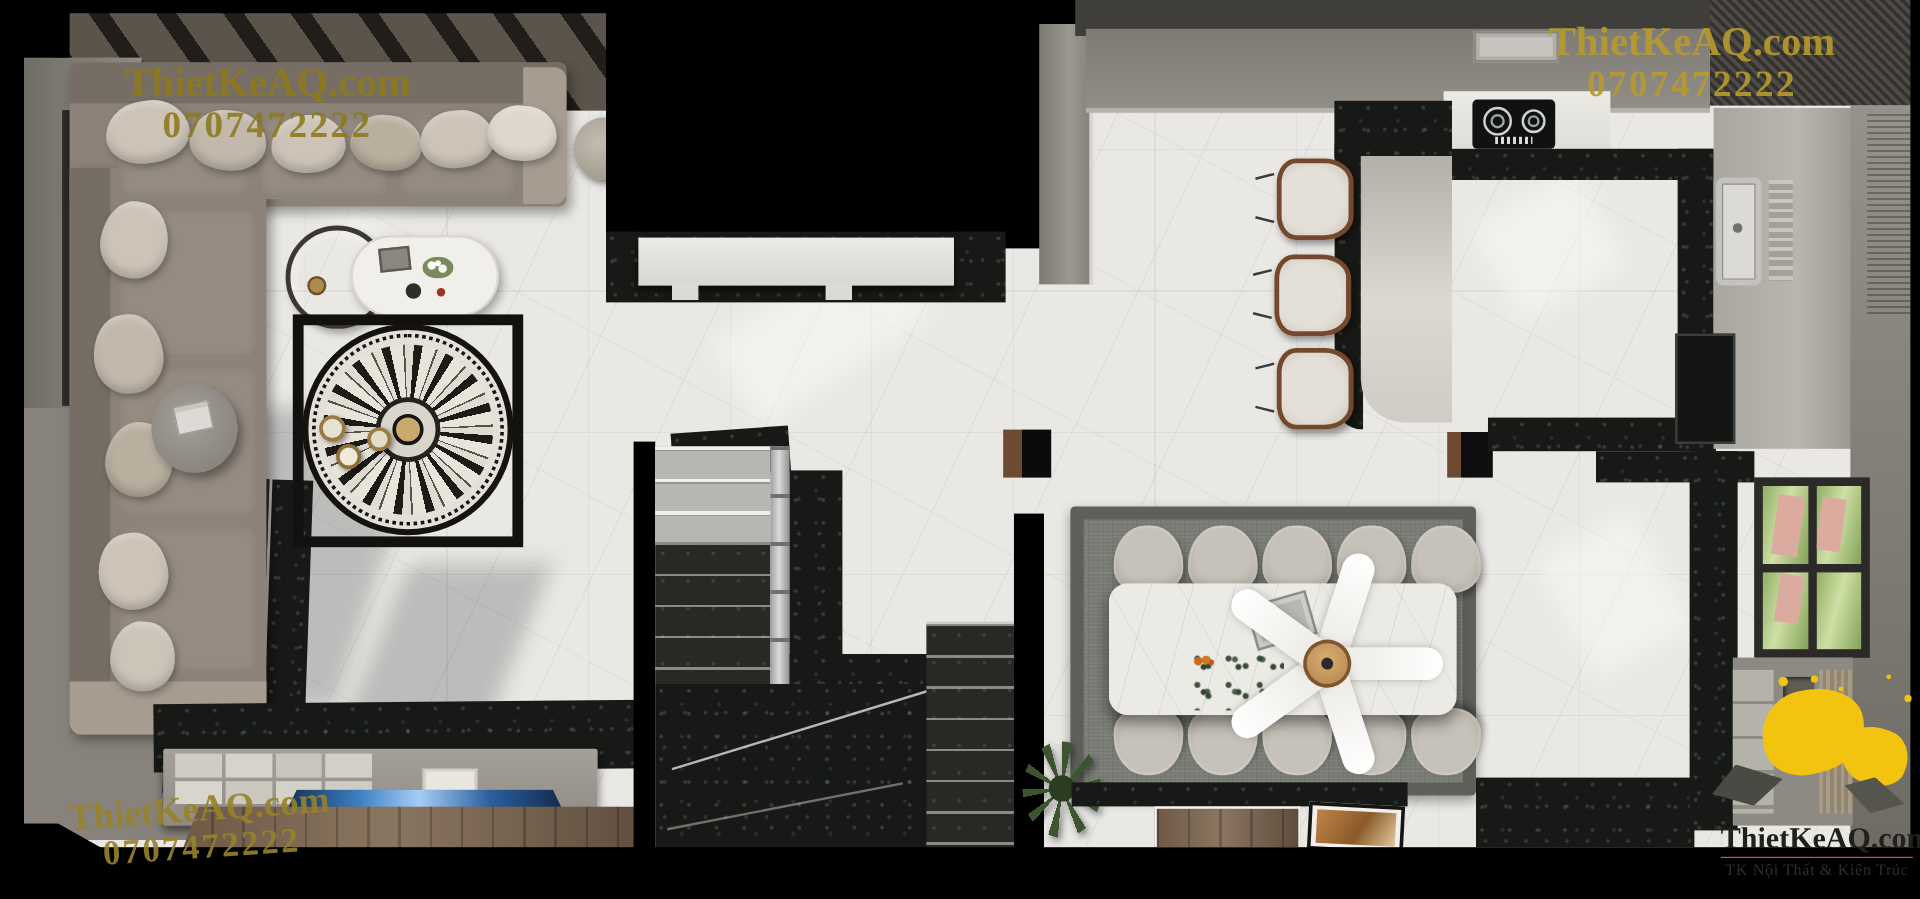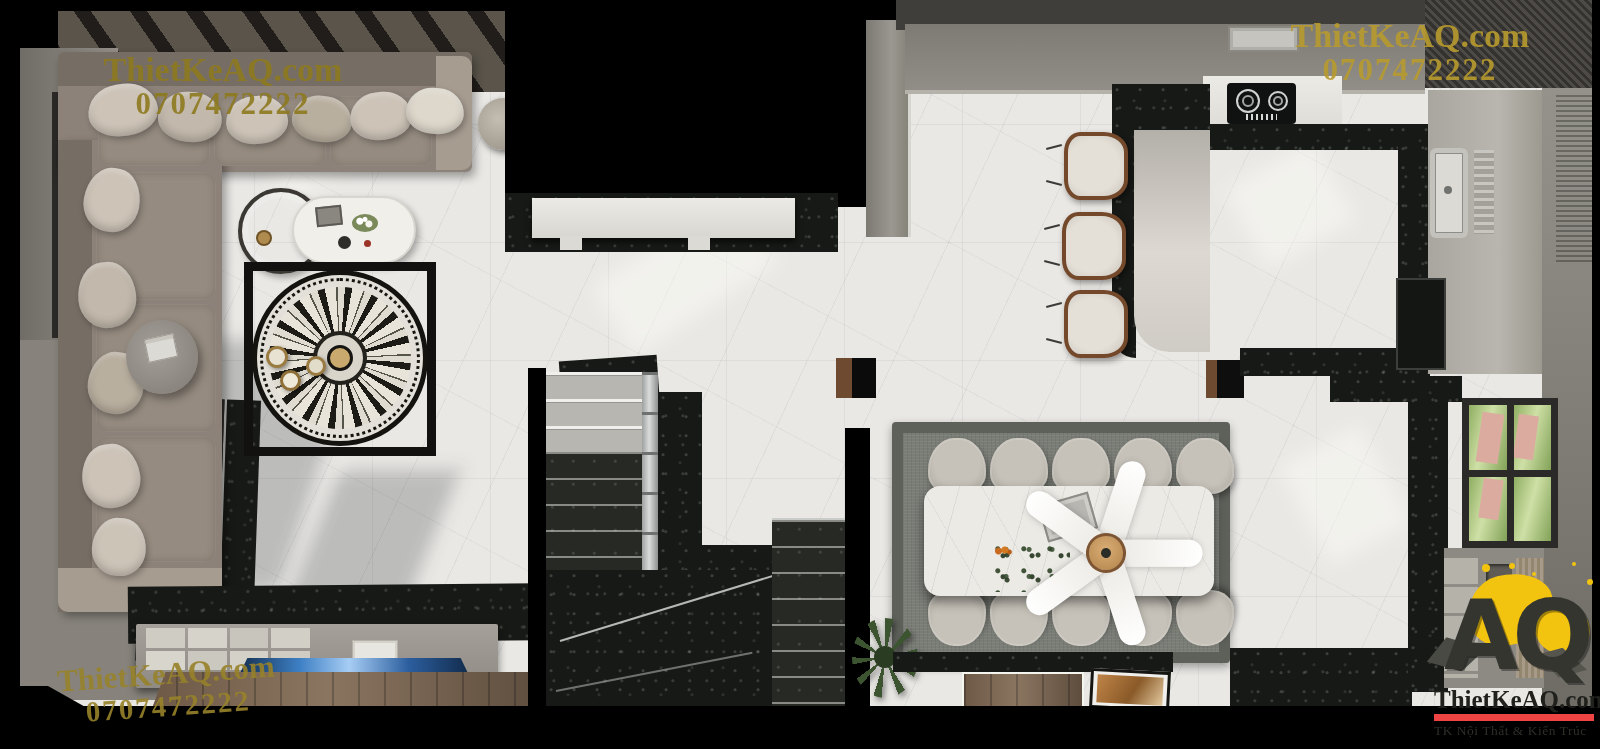--- a/index.html
+++ b/index.html
@@ -326,7 +326,6 @@
       box-shadow:26px -2px 0 -1px #f2c410, 48px 6px 0 -2px #f2c410, 88px -4px 0 -2px #f2c410, 104px 14px 0 -1px #f2c410, 12px 16px 0 -3px #f2c410;"></div>
     <div class="abs" style="left:10px;top:58px;width:60px;height:36px;background:#4a4a44;clip-path:polygon(0 60%,38% 0,100% 48%,55% 100%);transform:rotate(-8deg);"></div>
     <div class="abs" style="left:120px;top:70px;width:52px;height:30px;background:#55554e;clip-path:polygon(0 40%,45% 0,100% 55%,50% 100%);transform:rotate(12deg);"></div>
-    <div class="abs logo-mono" style="left:28px;top:2px;">AQ</div>
     <div class="abs logo-site" style="left:18px;top:108px;width:160px;text-align:center;">ThietKeAQ.com</div>
     <div class="abs logo-tag" style="left:18px;top:136px;width:160px;border-top:7px solid #ef4444;padding-top:2px;">TK Nội Thất &amp; Kiến Trúc</div>
   </div>

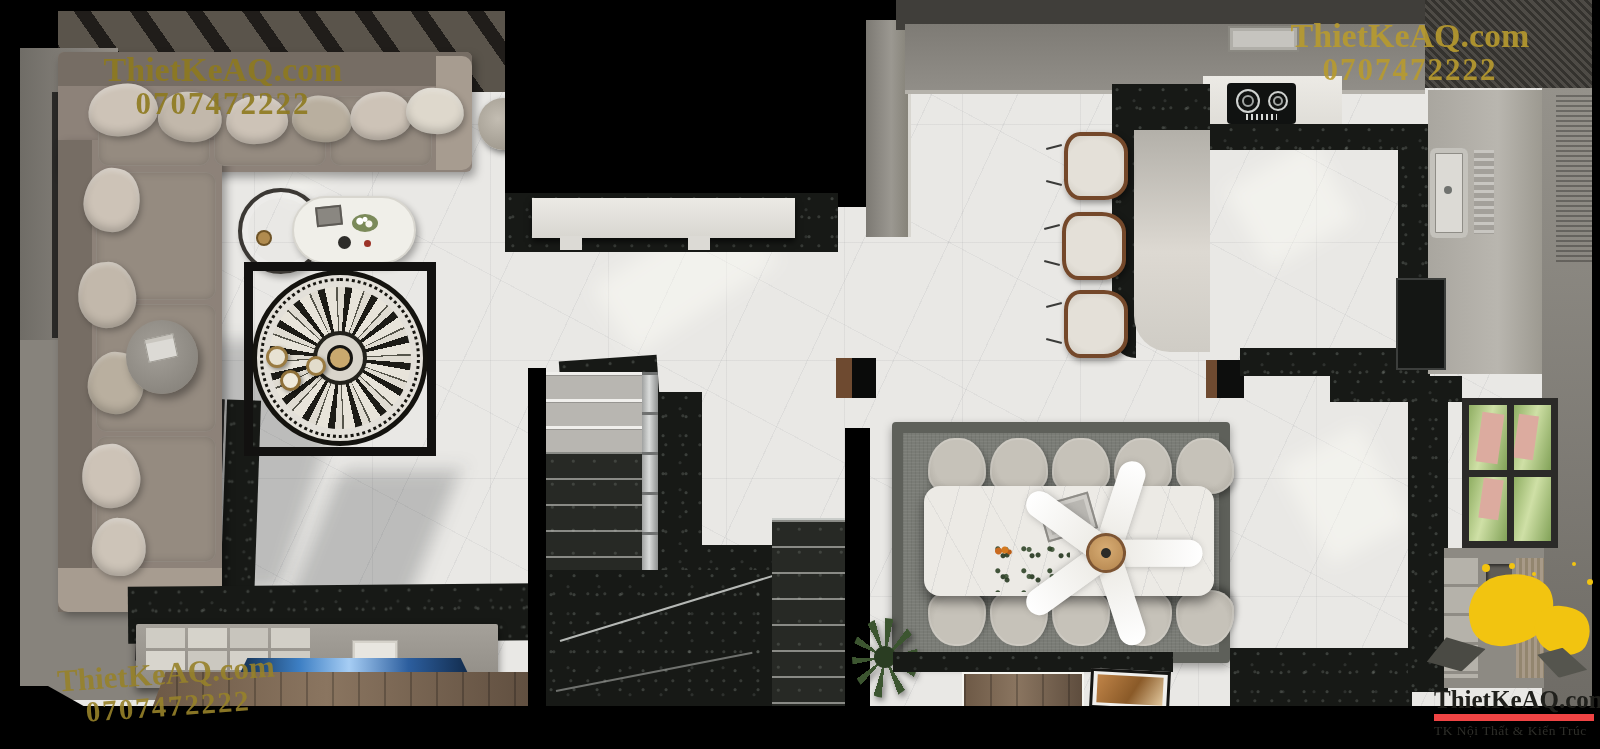--- a/index.html
+++ b/index.html
@@ -327,7 +327,7 @@
     <div class="abs" style="left:10px;top:58px;width:60px;height:36px;background:#4a4a44;clip-path:polygon(0 60%,38% 0,100% 48%,55% 100%);transform:rotate(-8deg);"></div>
     <div class="abs" style="left:120px;top:70px;width:52px;height:30px;background:#55554e;clip-path:polygon(0 40%,45% 0,100% 55%,50% 100%);transform:rotate(12deg);"></div>
     <div class="abs logo-site" style="left:18px;top:108px;width:160px;text-align:center;">ThietKeAQ.com</div>
-    <div class="abs logo-tag" style="left:18px;top:136px;width:160px;border-top:7px solid #ef4444;padding-top:2px;">TK Nội Thất &amp; Kiến Trúc</div>
+    <div class="abs logo-tag" style="left:18px;top:136px;width:160px;text-align:center;border-top:1px solid #ef4444;padding-top:2px;">TK Nội Thất &amp; Kiến Trúc</div>
   </div>
 
 </div>

